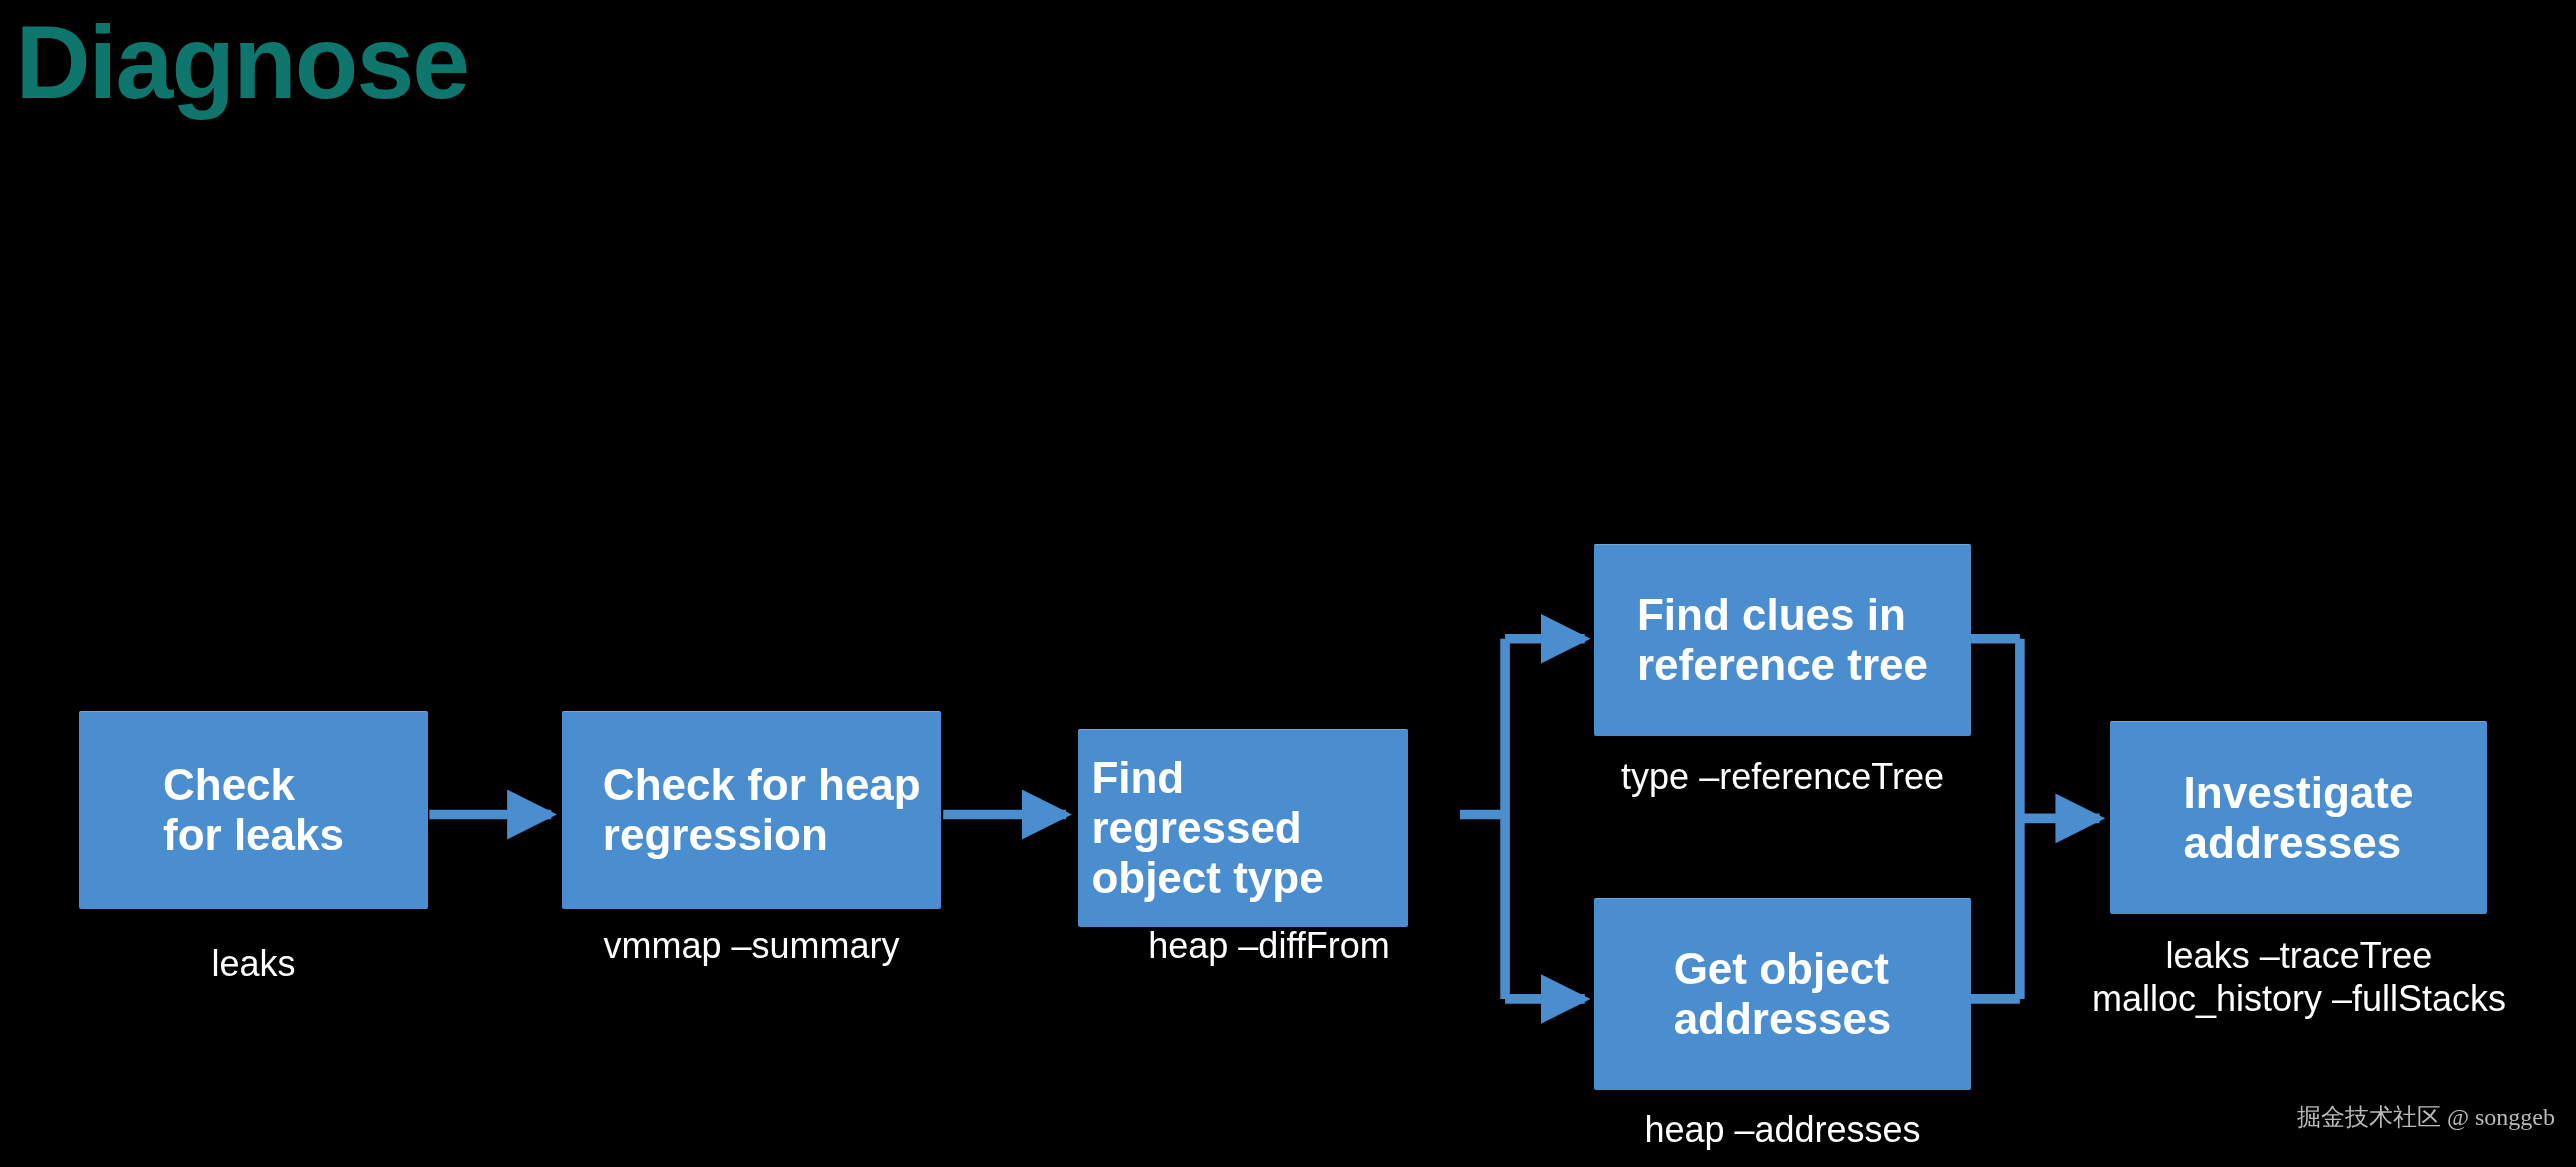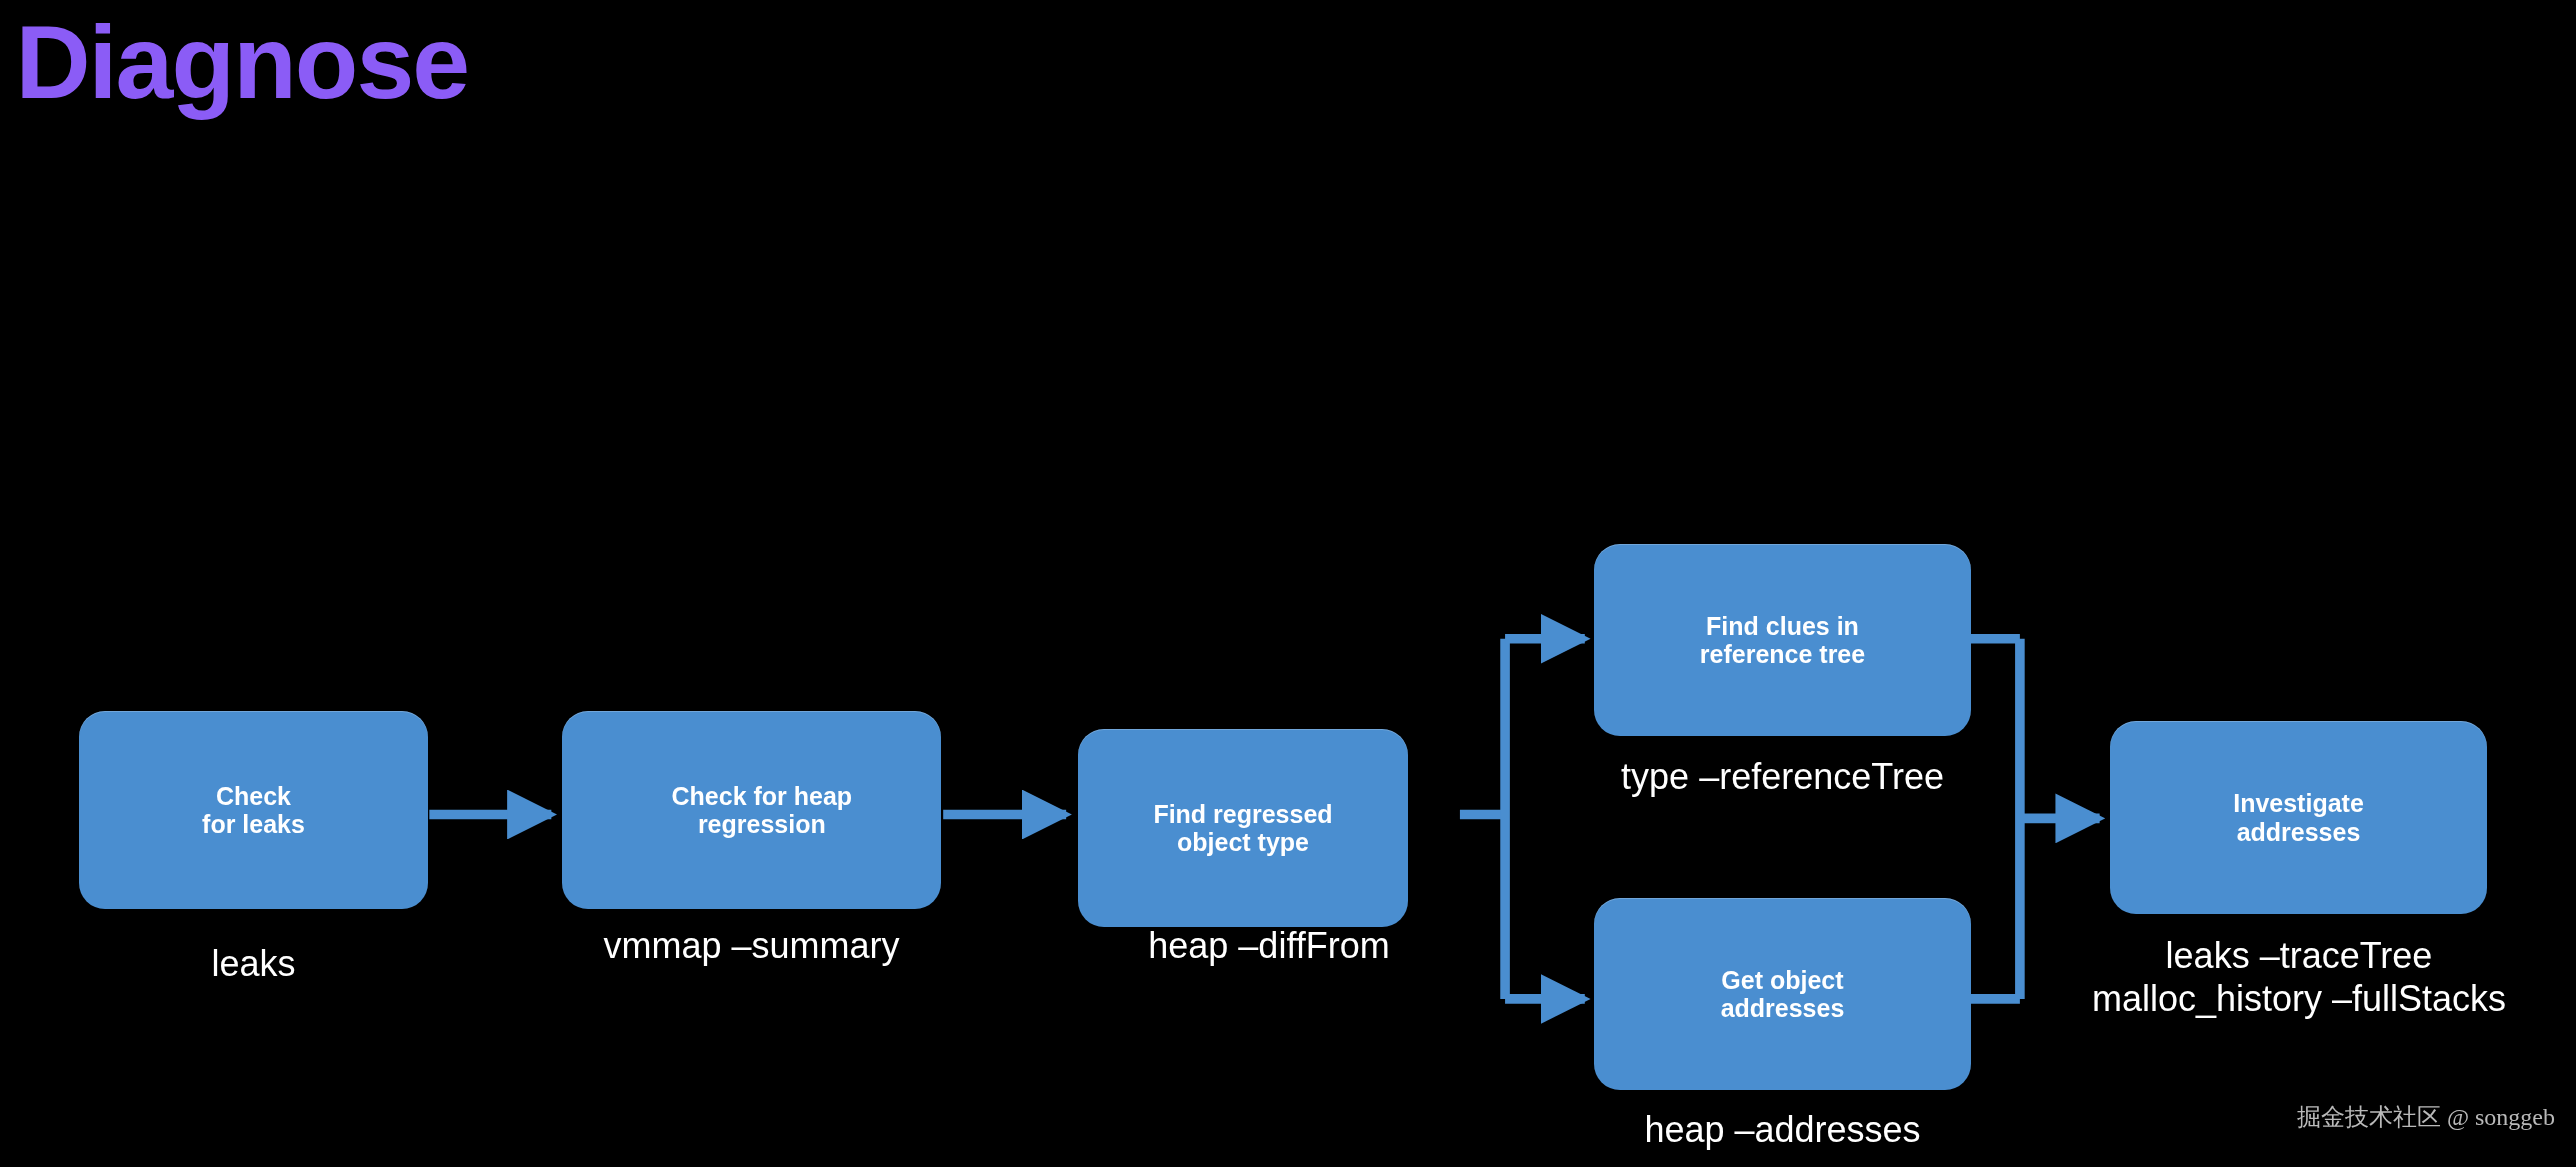--- a/index.html
+++ b/index.html
@@ -23,7 +23,7 @@
     top: 0px;
     font-size: 104px;
     font-weight: bold;
-    color: #8b5cf6;
+    color: #0f766e;
     letter-spacing: -1.9px;
     line-height: 125px;
     white-space: nowrap;

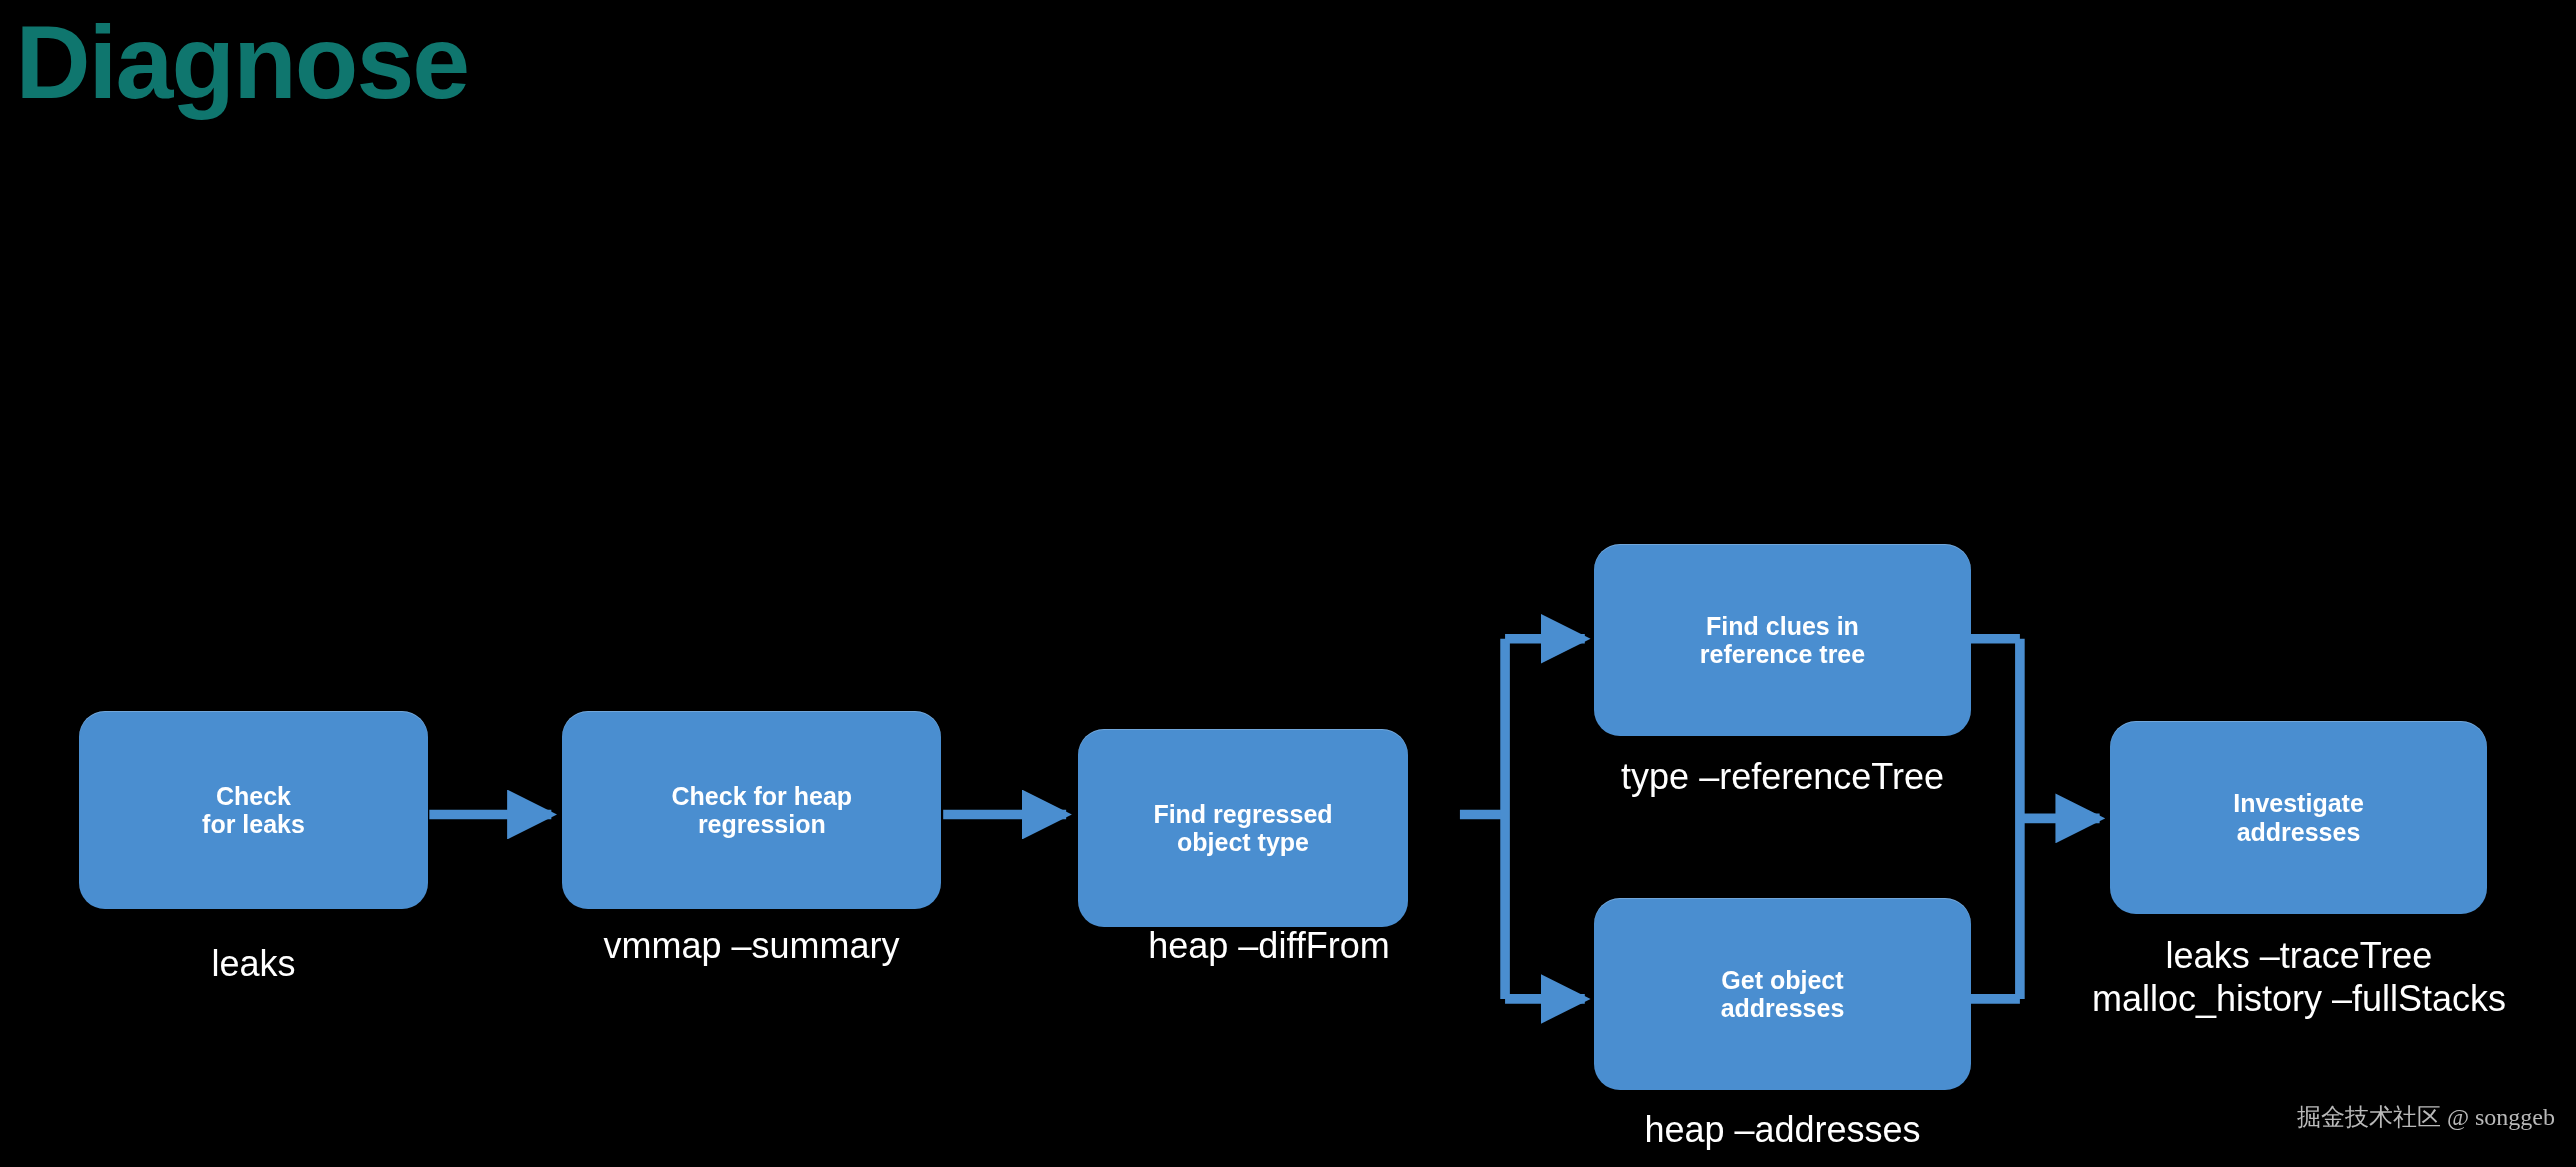--- a/index.html
+++ b/index.html
@@ -33,14 +33,13 @@
   .node {
     position: absolute;
     background: #4a8ed0;
-    border-radius: 26px;
+    border-radius: 2px;
     box-sizing: border-box;
     display: flex;
     align-items: center;
     justify-content: center;
-    text-align: center;
     color: #ffffff;
-    font-size: 25px;
+    font-size: 44px;
     font-weight: bold;
     line-height: 1.13;
     padding: 5.8px 13.4px;

